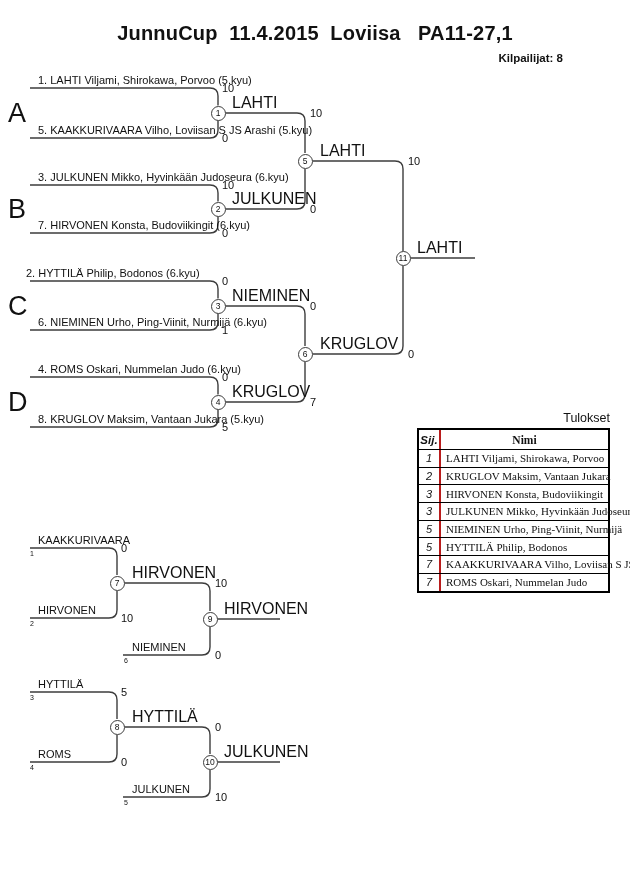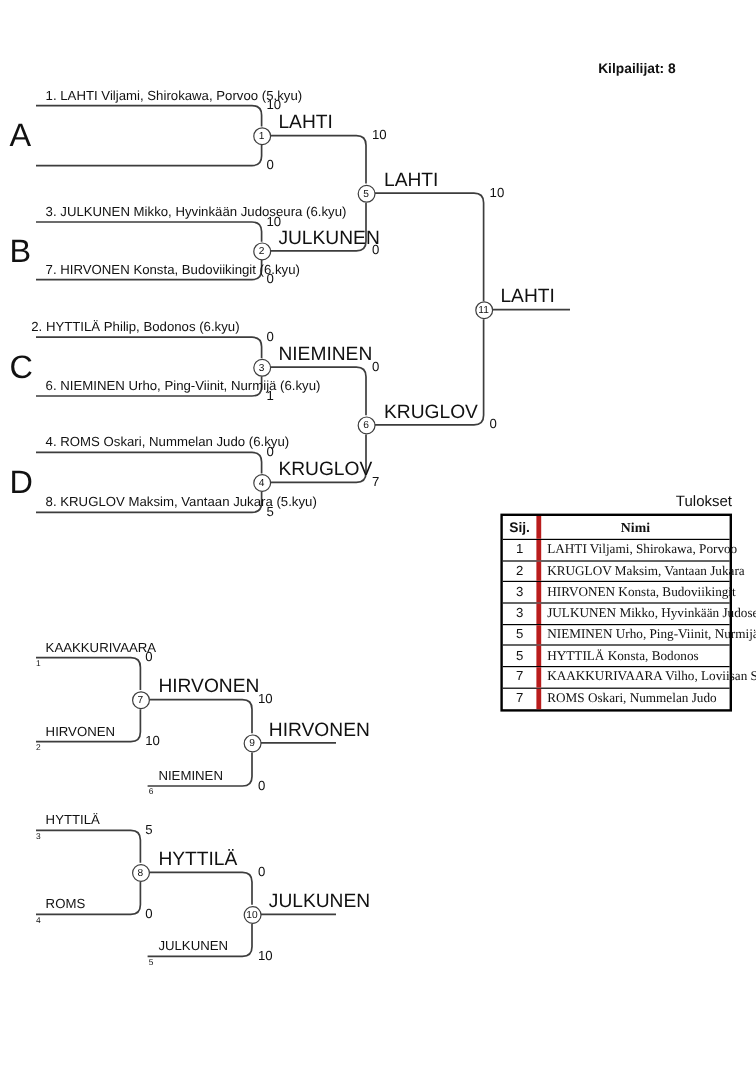--- a/index.html
+++ b/index.html
@@ -46,6 +46,7 @@
 
 <div class="page">
 
+  <div class="title">JunnuCup  11.4.2015  Loviisa   PA11-27,1</div>
   <div class="competitors">Kilpailijat: 8</div>
 
   <svg class="lines" width="630" height="891" viewBox="0 0 630 891" fill="none" stroke="#3d3d3d" stroke-width="1.4">

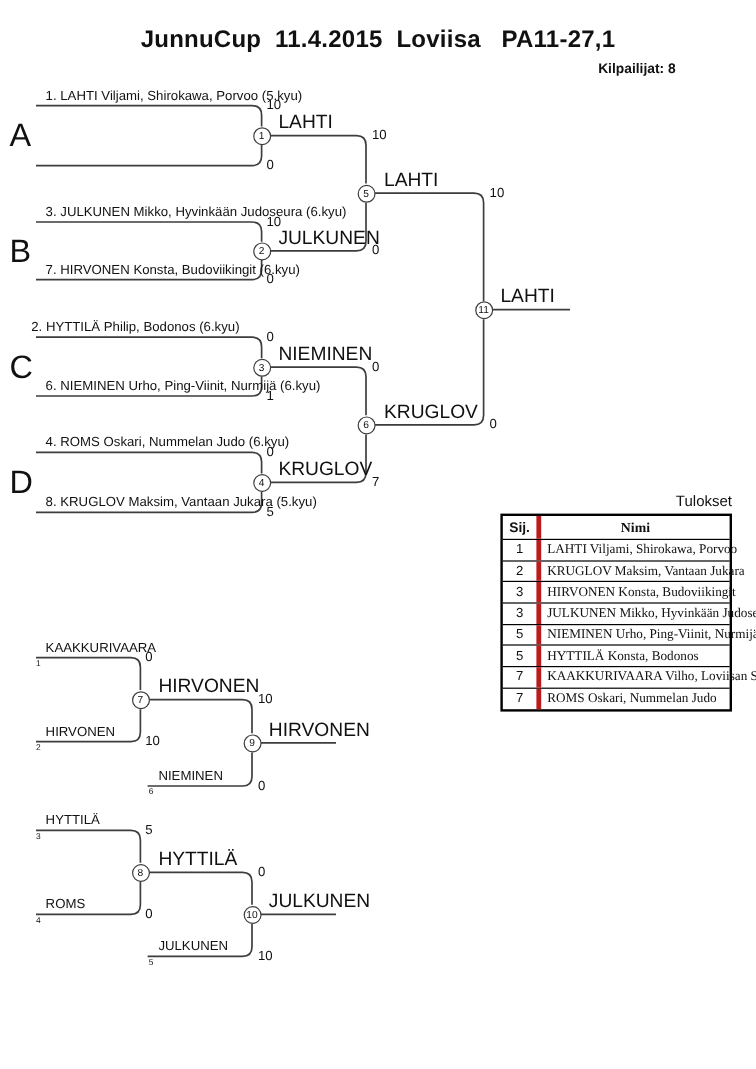--- a/index.html
+++ b/index.html
@@ -83,6 +83,7 @@
   <div class="section-letter" style="top:387px">D</div>
 
   <div class="nm" style="left:38px;top:74px">1. LAHTI Viljami, Shirokawa, Porvoo (5.kyu)</div>
+  <div class="nm" style="left:38px;top:124px">5. KAAKKURIVAARA Vilho, Loviisan S JS Arashi (5.kyu)</div>
   <div class="nm" style="left:38px;top:171px">3. JULKUNEN Mikko, Hyvinkään Judoseura (6.kyu)</div>
   <div class="nm" style="left:38px;top:219px">7. HIRVONEN Konsta, Budoviikingit (6.kyu)</div>
   <div class="nm" style="left:26px;top:267px">2. HYTTILÄ Philip, Bodonos (6.kyu)</div>

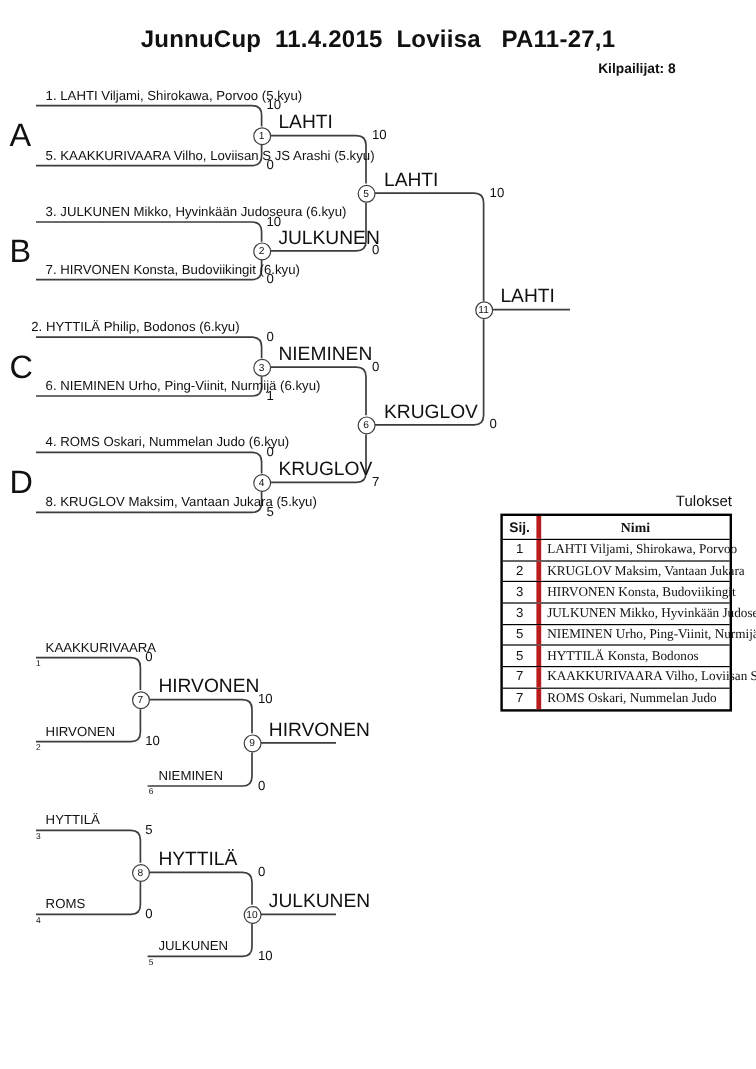--- a/index.html
+++ b/index.html
@@ -34,8 +34,8 @@
     border:2px solid #000; background:transparent; }
   .rrow { display:flex; height:17.7px; border-top:1px solid #000; }
   .rrow.head { height:19px; border-top:none; font-weight:bold; }
-  .rcell-pos { width:32px; border-right:4px solid #b91c1c; display:flex;
-    align-items:center; justify-content:center; font-size:11px; flex:none; }
+  .rcell-pos { width:22px; border-right:2px solid #b91c1c; display:flex;
+    align-items:center; justify-content:center; font-size:11px; flex:none;font-style:italic; }
   .rcell-name { flex:1; display:flex; align-items:center; padding-left:5px;
     font-size:11px; white-space:nowrap; overflow:visible;font-family:Liberation Serif, serif; }
   .rrow.head .rcell-name { justify-content:center; padding-left:0; font-size:11.5px; }

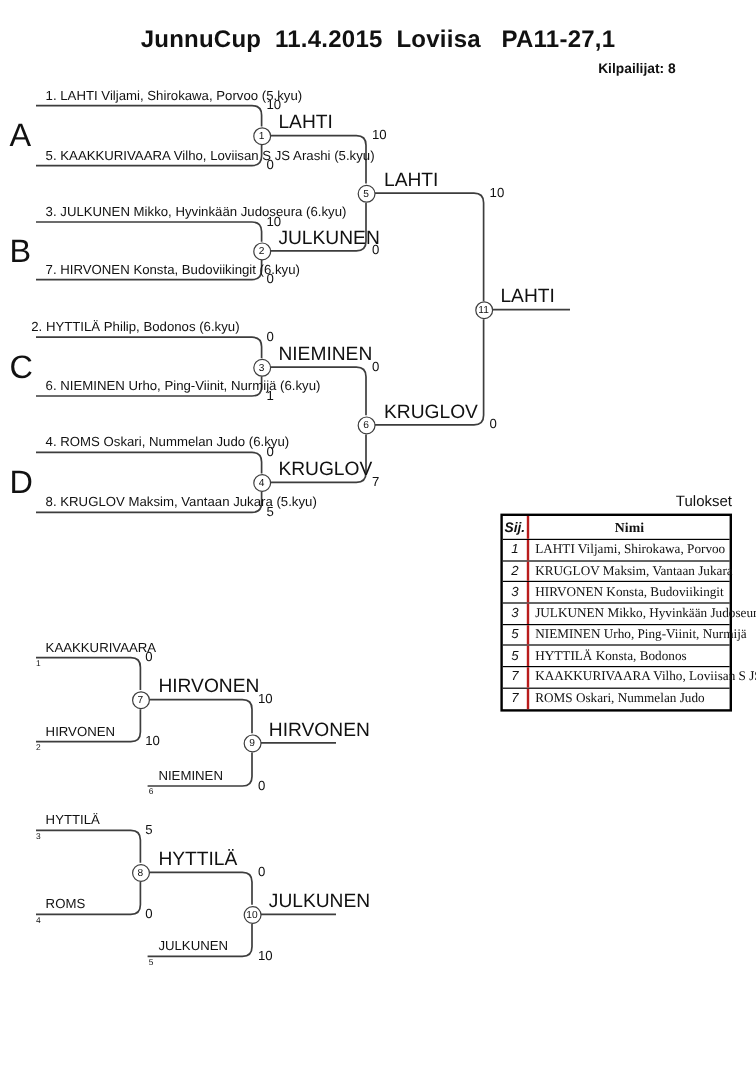--- a/index.html
+++ b/index.html
@@ -204,7 +204,7 @@
     </div>
     <div class="rrow">
       <div class="rcell-pos">5</div>
-      <div class="rcell-name">HYTTILÄ Konsta, Bodonos</div>
+      <div class="rcell-name">HYTTILÄ Philip, Bodonos</div>
     </div>
     <div class="rrow">
       <div class="rcell-pos">7</div>

